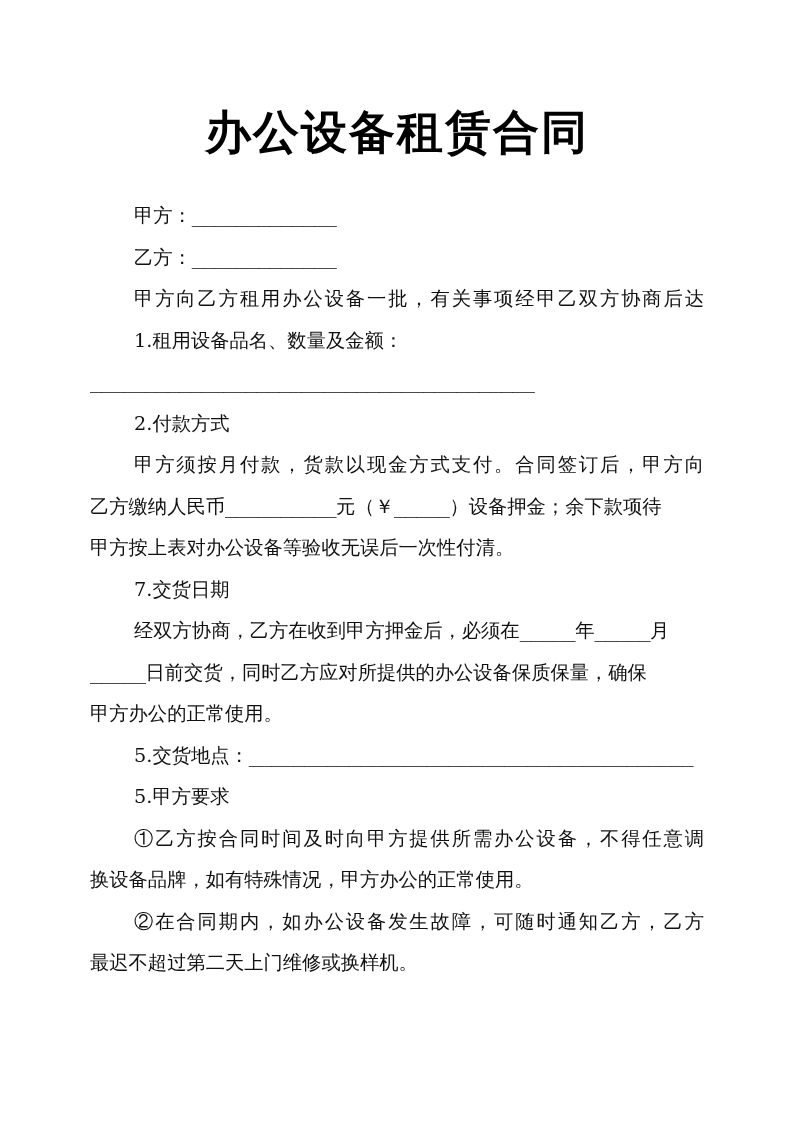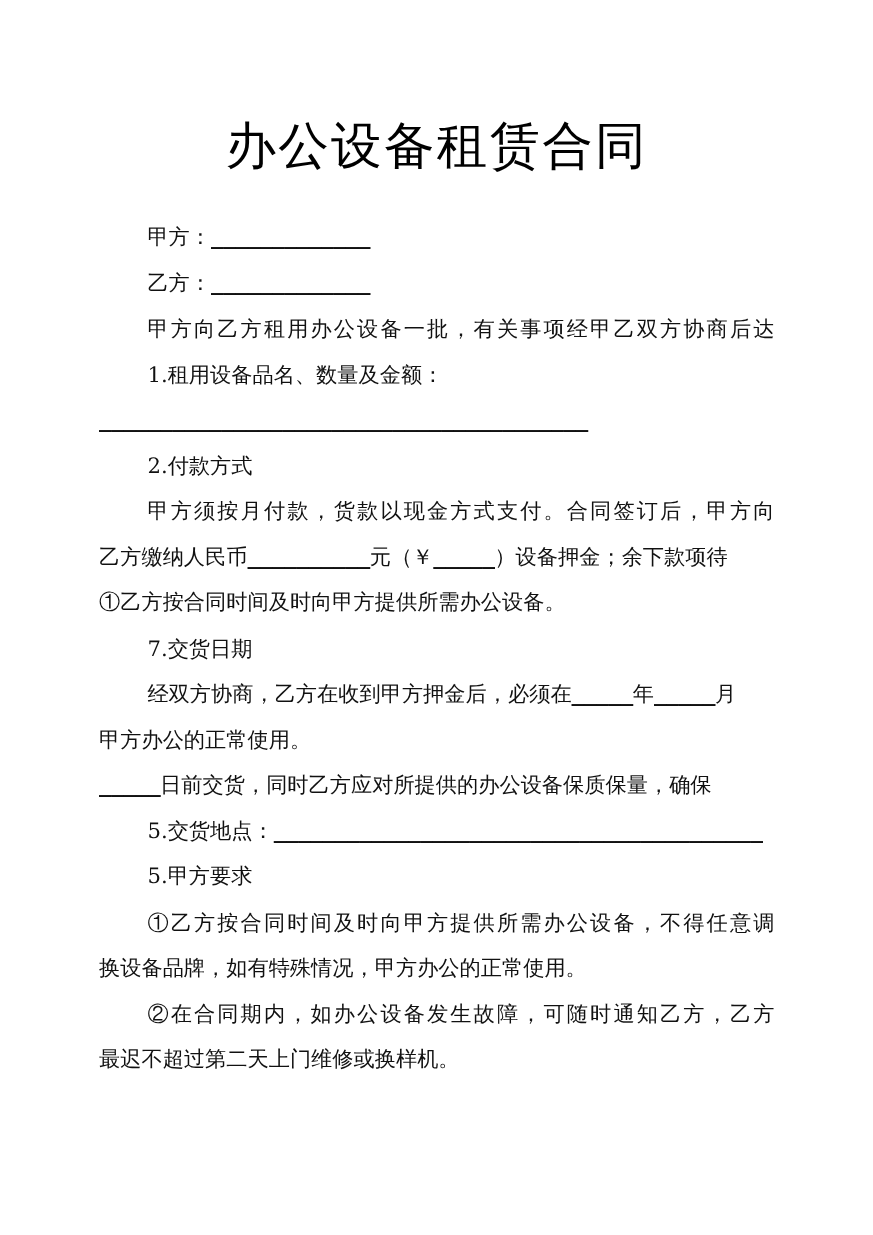--- a/index.html
+++ b/index.html
@@ -6,7 +6,7 @@
   body { width: 794px; height: 1123px; position: relative; overflow: hidden;
          font-family: "DejaVu Serif", "Liberation Serif", serif; color: #111; }
   .title { position: absolute; left: 0; width: 794px; top: 100px; text-align: center;
-           font-family: "DejaVu Sans", "Liberation Sans", sans-serif; font-weight: normal;
+           font-family: "DejaVu Sans", "Liberation Sans", sans-serif; font-weight: bold;
            font-size: 46px; letter-spacing: 2px; color: #000; line-height: 64px; }
   .body { position: absolute; left: 90px; top: 195px; width: 614px; font-size: 19.3px;
           line-height: 41.5px; }

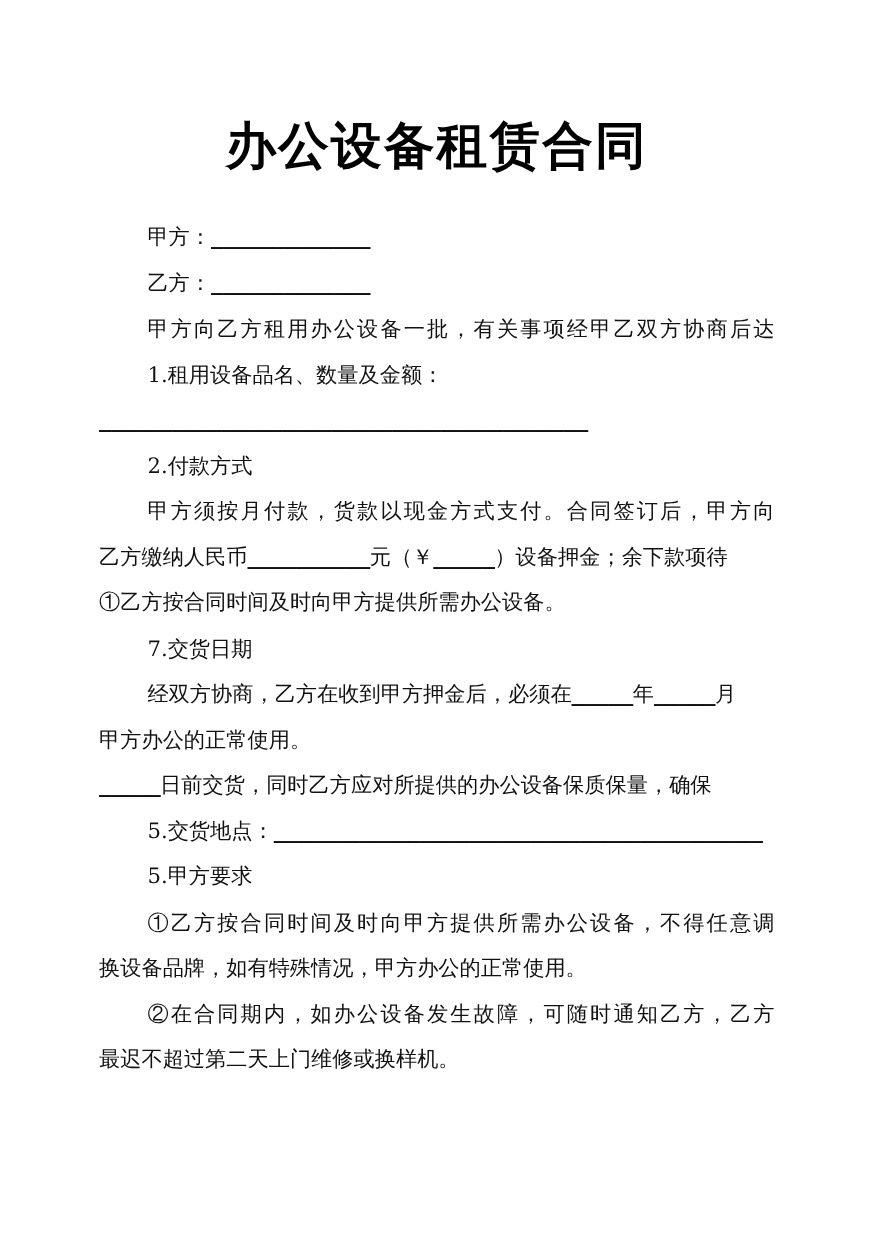--- a/index.html
+++ b/index.html
@@ -13,7 +13,7 @@
   .line { white-space: nowrap; height: 41.5px; overflow: visible; }
   .ind { padding-left: 44px; }
   .just { text-align-last: justify; text-align: justify; }
-  .blank { font-family: "DejaVu Sans Mono", "Liberation Mono", monospace; letter-spacing: -0.5px; font-weight: bold; }
+  .blank { font-family: "DejaVu Sans Mono", "Liberation Mono", monospace; letter-spacing: -0.5px; }
 </style>
 </head>
 <body>

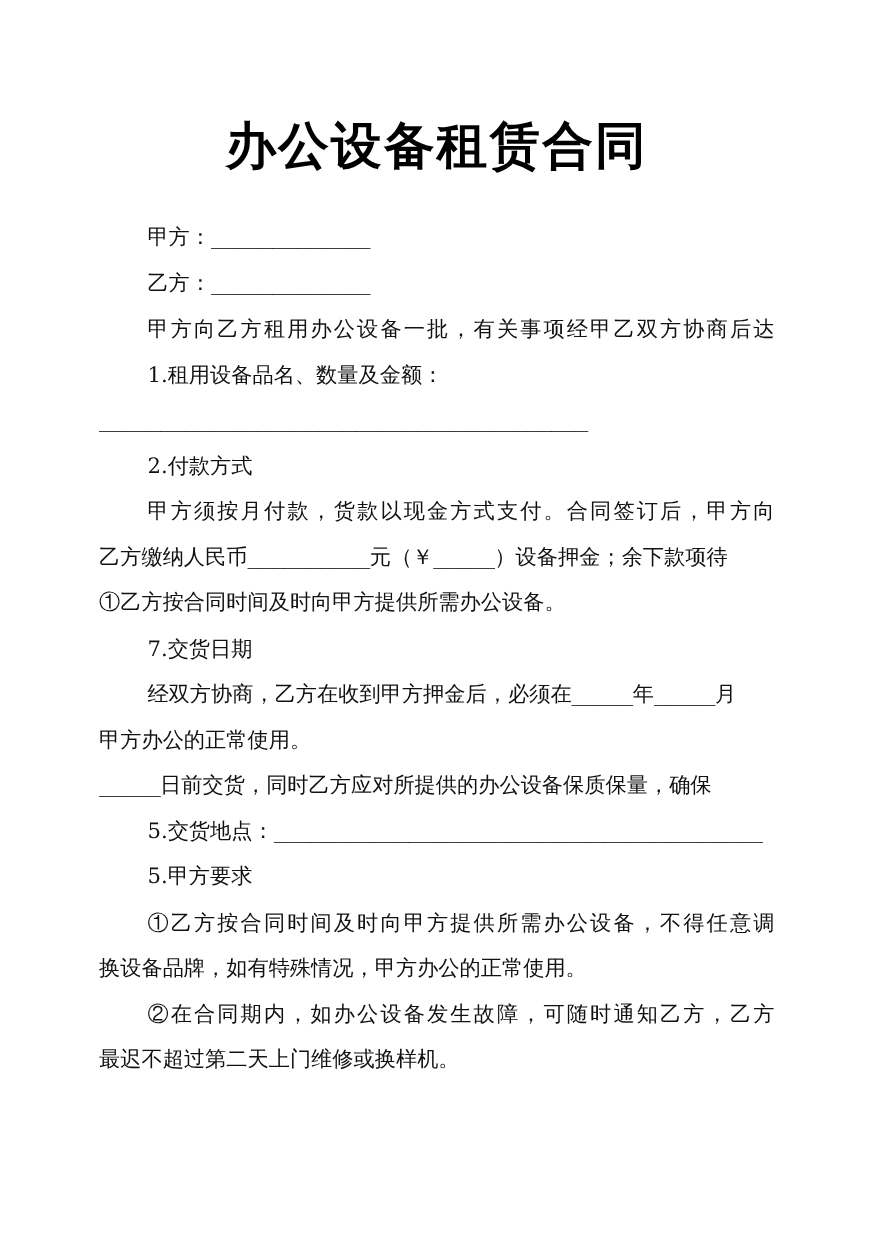--- a/index.html
+++ b/index.html
@@ -38,7 +38,7 @@
   <div class="line">
     <span>乙方缴纳人民币</span><span class="blank">__________</span><span>元（￥</span><span class="blank">_____</span><span>）设备押金；余下款项待</span>
   </div>
-  <div class="line">①乙方按合同时间及时向甲方提供所需办公设备。</div>
+  <div class="line">甲方按上表对办公设备等验收无误后一次性付清。</div>
 
   <div class="line ind">7.交货日期</div>
   <div class="line ind">

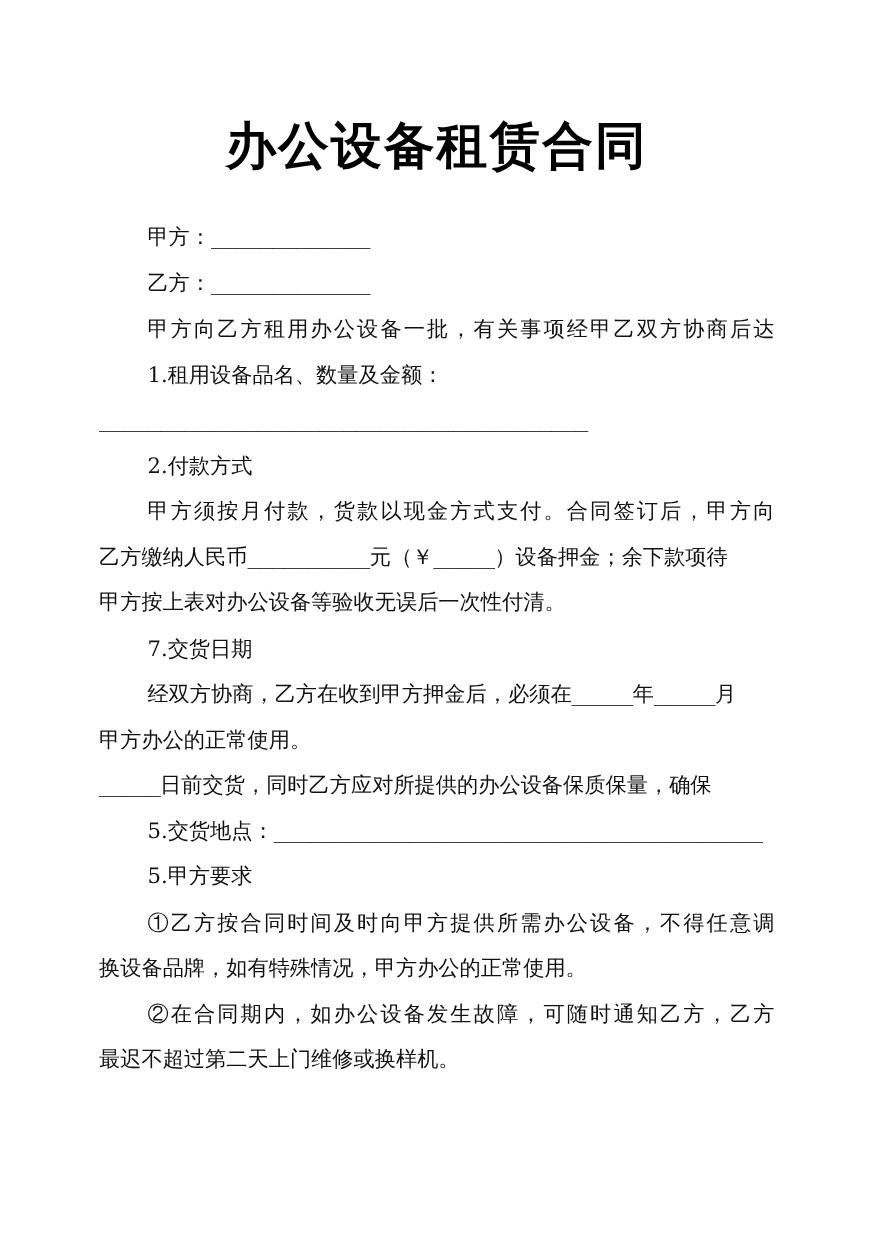--- a/index.html
+++ b/index.html
@@ -44,10 +44,10 @@
   <div class="line ind">
     <span>经双方协商，乙方在收到甲方押金后，必须在</span><span class="blank">_____</span><span>年</span><span class="blank">_____</span><span>月</span>
   </div>
-  <div class="line">甲方办公的正常使用。</div>
   <div class="line">
     <span class="blank">_____</span><span>日前交货，同时乙方应对所提供的办公设备保质保量，确保</span>
   </div>
+  <div class="line">甲方办公的正常使用。</div>
 
   <div class="line ind">
     <span>5.交货地点：</span><span class="blank">________________________________________</span>

